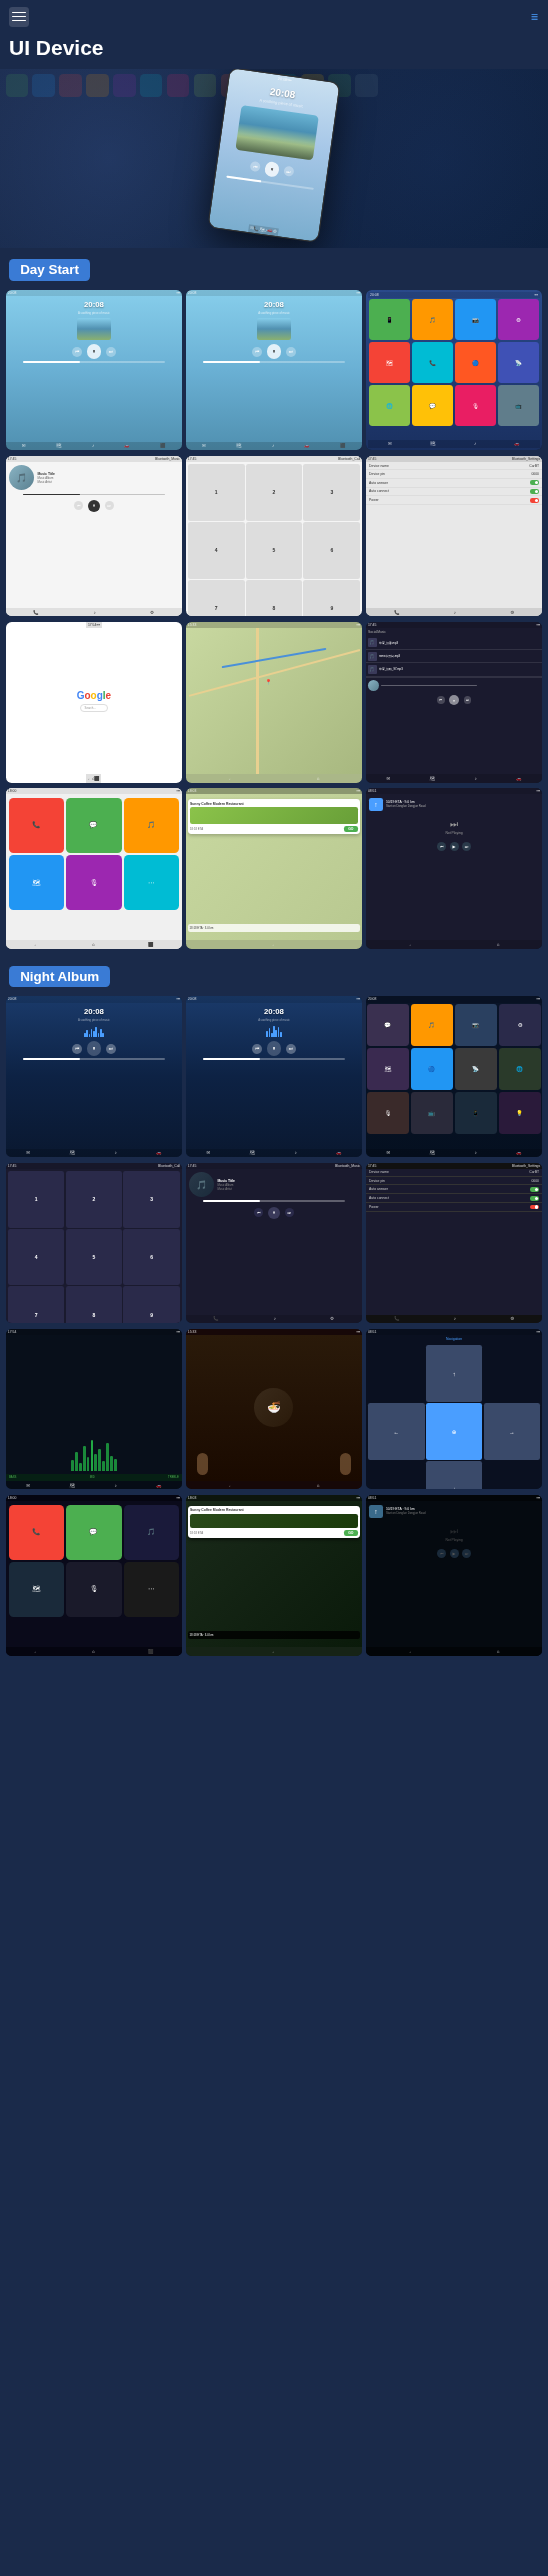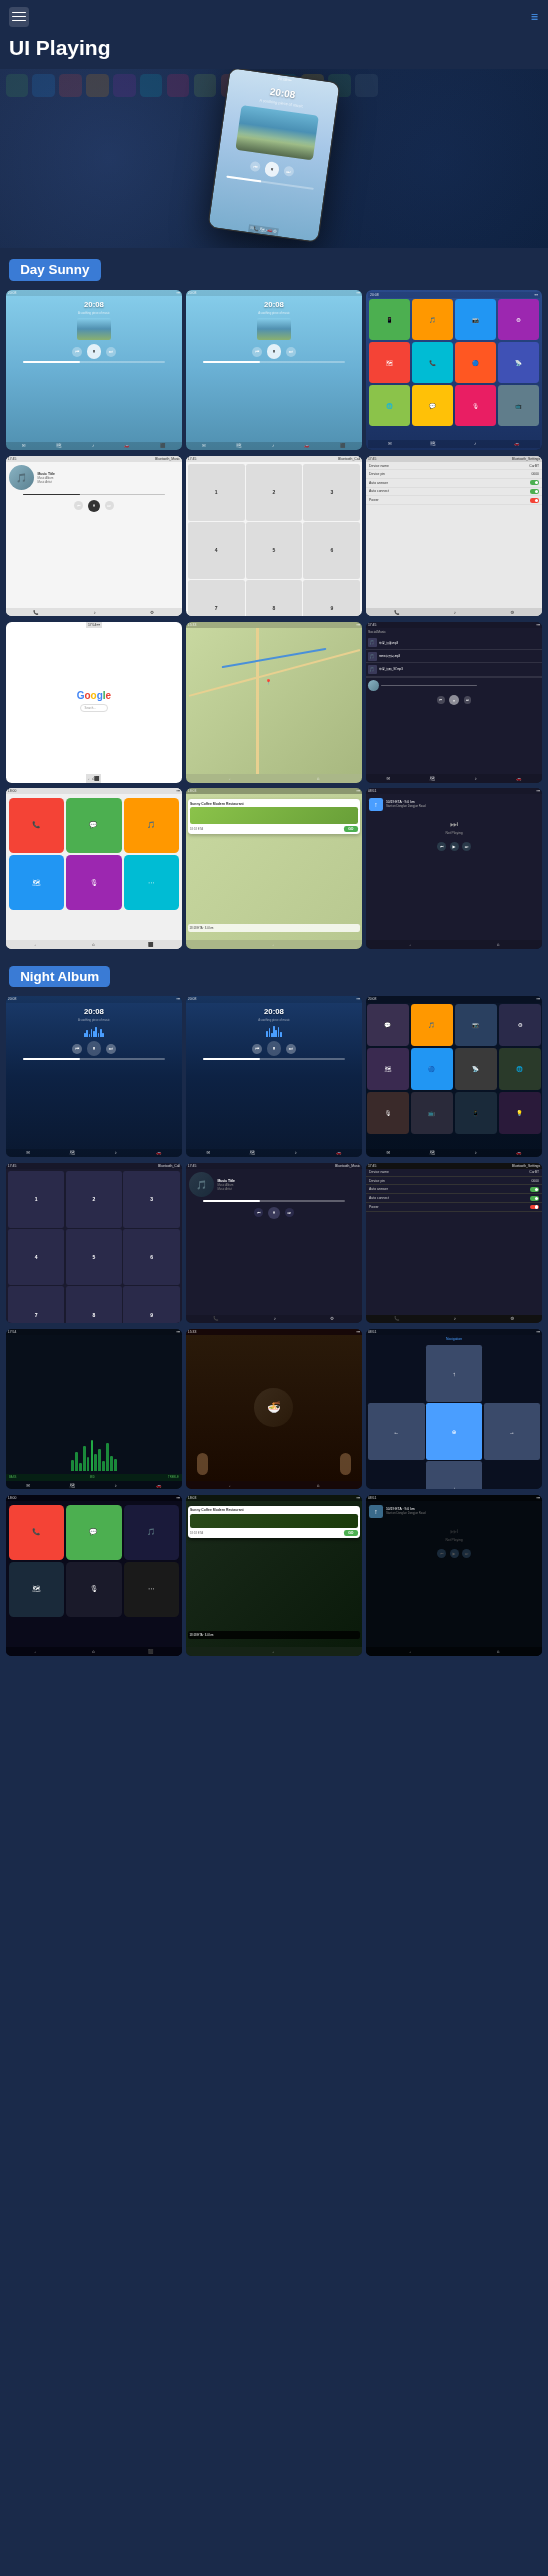--- a/index.html
+++ b/index.html
@@ -239,7 +239,7 @@
   <div style="font-size:12.3px; color:#4a9eff; letter-spacing:1.1px;">≡</div>
 </div>
 
-<div class="page-title">UI Playing</div>
+<div class="page-title">UI Device</div>
 
 <div class="hero-section">
   <div class="hero-bg"></div>

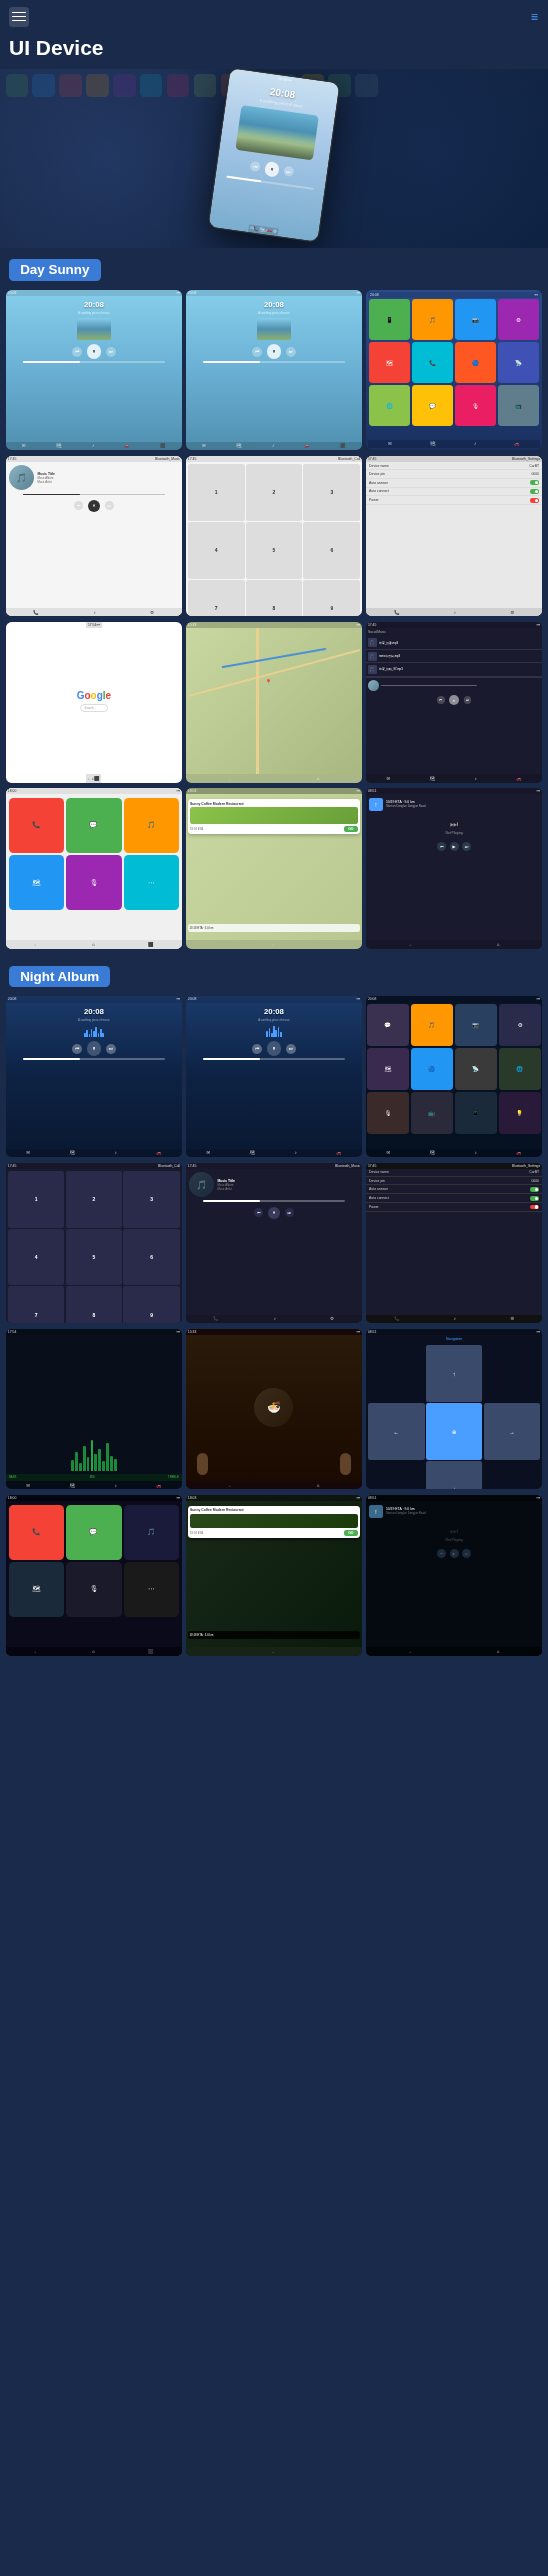--- a/index.html
+++ b/index.html
@@ -300,7 +300,7 @@
 </div>
 
 <div>
-  <div class="section-header">Day Sunny</div>
+  <div class="section-header">Day Start</div>
 
   
   <div class="screenshots-grid">

